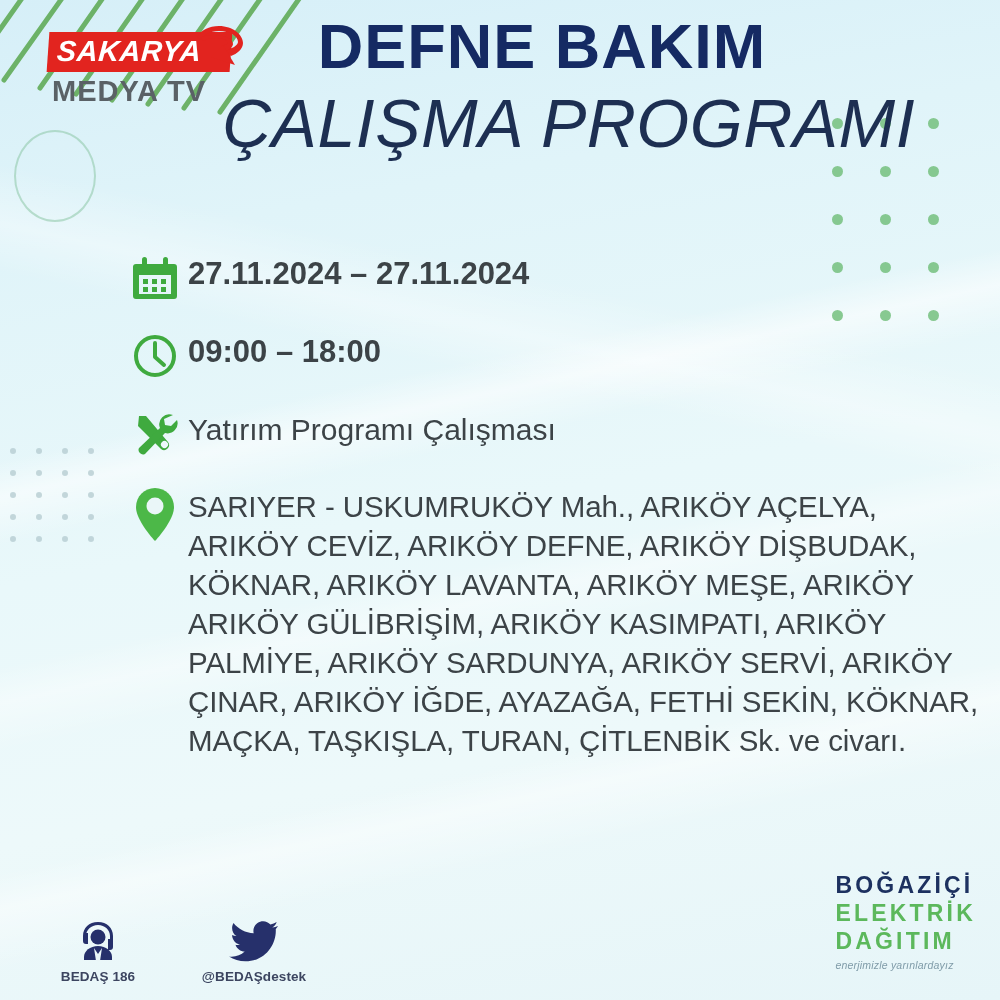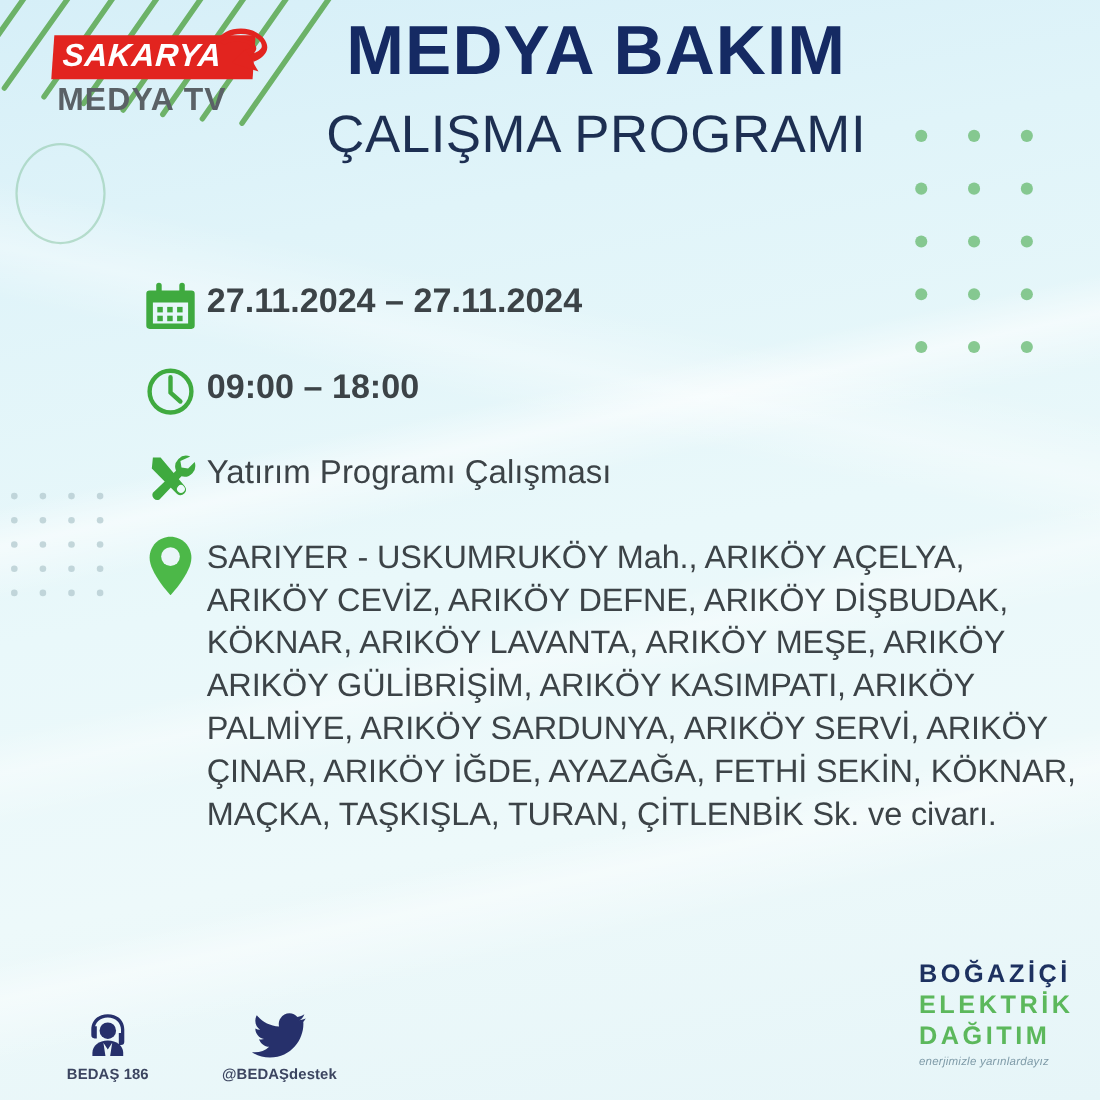--- a/index.html
+++ b/index.html
@@ -302,7 +302,7 @@
   </div>
 
   <div id="headline">
-    <div id="title-main">MEDYA BAKIM</div>
+    <div id="title-main">DEFNE BAKIM</div>
     <div id="title-sub">ÇALIŞMA PROGRAMI</div>
   </div>
 

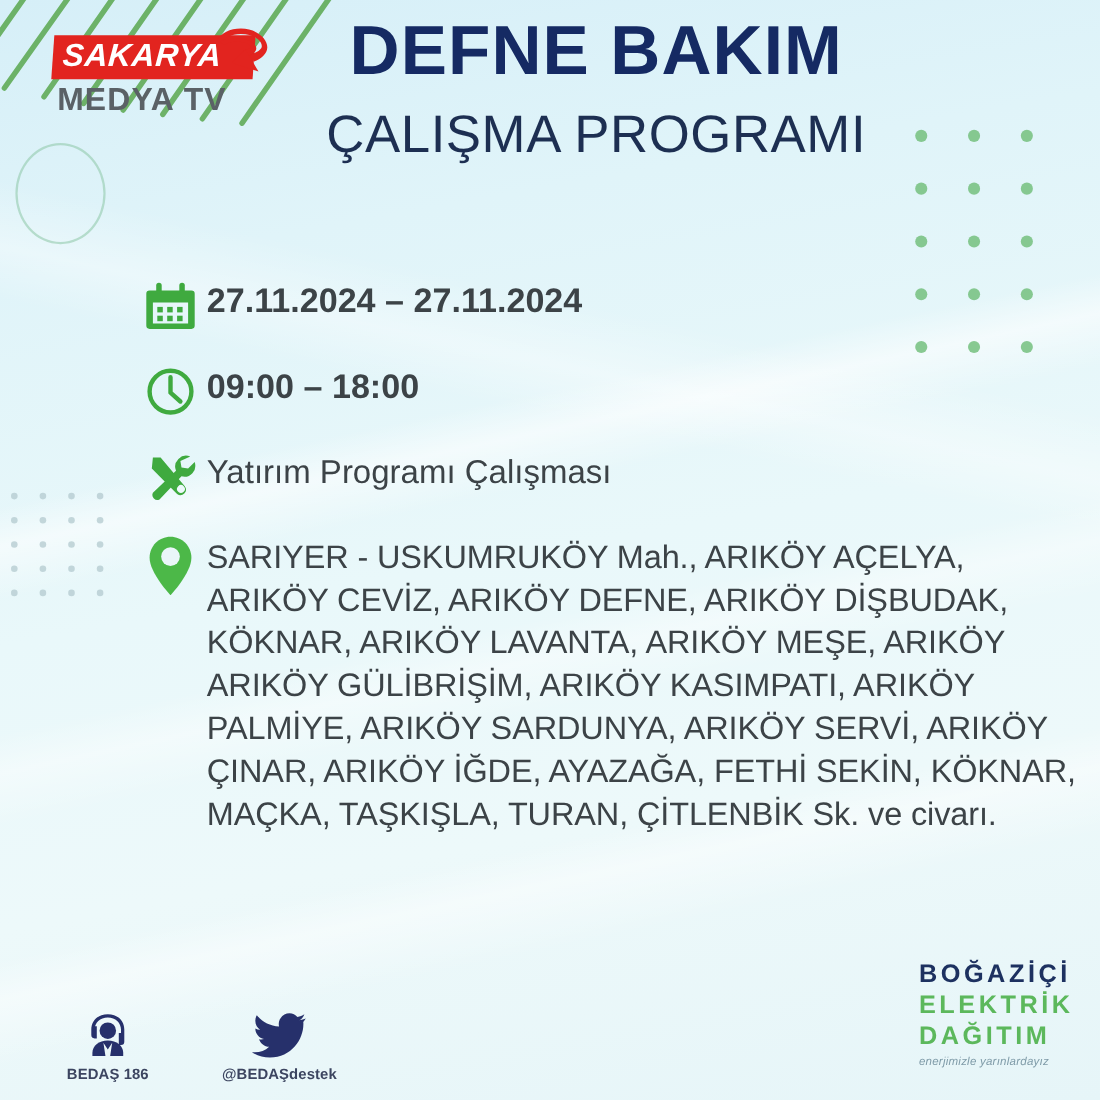--- a/index.html
+++ b/index.html
@@ -141,11 +141,12 @@
   #title-sub {
     color: #1d2f52;
     font-weight: normal;
-    font-size: 48px;
+    font-size: 68px;
     letter-spacing: .5px;
     line-height: 1.05;
-    margin-top: 20px;
+    margin-top: 10px;
     white-space: nowrap;
+    font-style: italic;
   }
 
   

